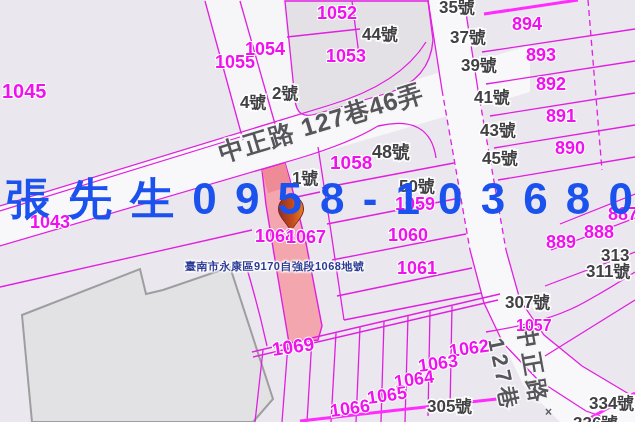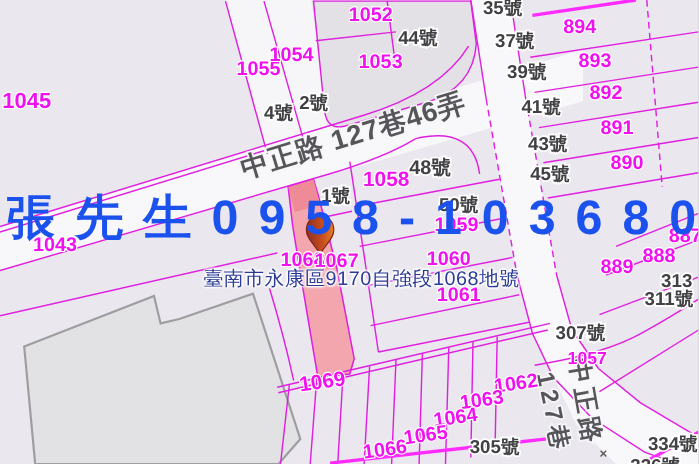--- a/index.html
+++ b/index.html
@@ -21,8 +21,8 @@
     pointer-events:none;
   }
   .address{
-    position:absolute;left:185px;top:241px;
-    font-size:18px;font-weight:normal;letter-spacing:0.5px;white-space:nowrap;
+    position:absolute;left:185px;top:259px;
+    font-size:11px;font-weight:bold;letter-spacing:0.5px;white-space:nowrap;
     text-shadow:0 0 3px #fff,0 0 3px #fff,1px 1px 2px #fff,-1px -1px 2px #fff,1px -1px 2px #fff,-1px 1px 2px #fff;
   }
 </style>

